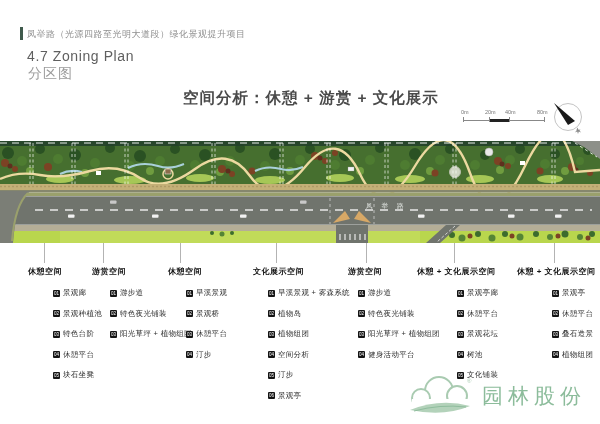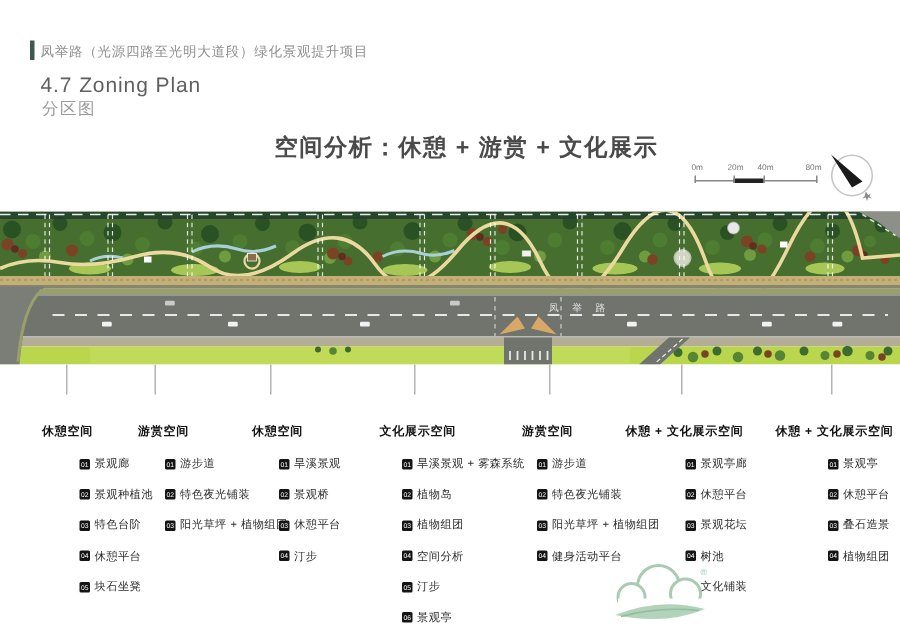--- a/index.html
+++ b/index.html
@@ -12,7 +12,7 @@
   .accent-bar{left:20px;top:27px;width:3px;height:13px;background:#3f5a4c;}
   .project-title{left:27px;top:28px;font-size:9px;color:#8f8f8f;letter-spacing:.5px;white-space:nowrap;}
   .section-code{left:27px;top:48px;font-size:14px;color:#5f5f5f;letter-spacing:.6px;}
-  .section-name{left:28px;top:65px;font-size:11px;color:#9b9b9b;letter-spacing:1px;}
+  .section-name{left:28px;top:65px;font-size:14px;color:#9b9b9b;letter-spacing:1px;}
   .main-title{left:183px;top:88px;font-size:15.5px;font-weight:700;color:#4a4a4a;letter-spacing:1px;white-space:nowrap;}
   
   .scalebar{left:463px;top:109px;width:86px;height:20px;}

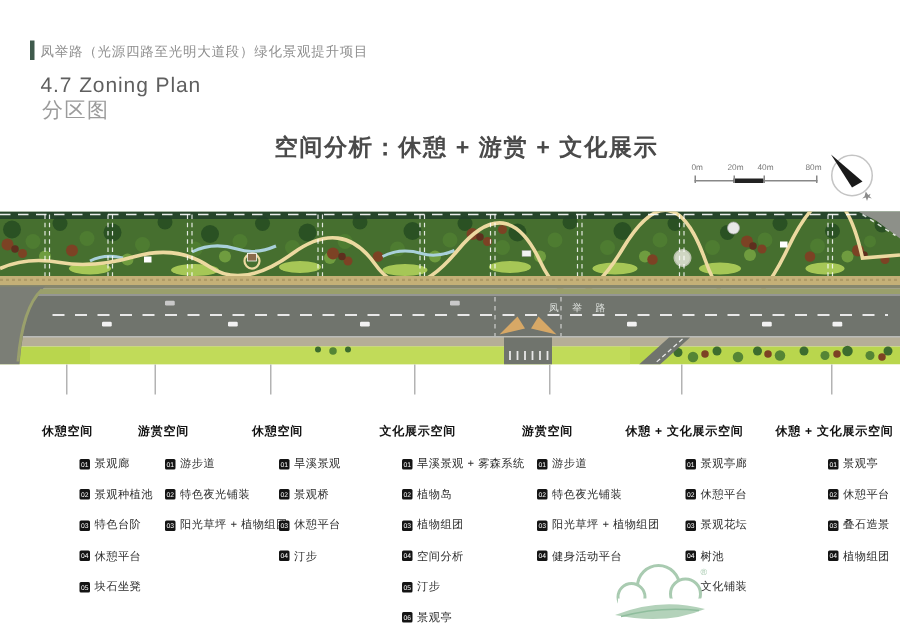--- a/index.html
+++ b/index.html
@@ -25,7 +25,7 @@
   
   .leader{width:1px;height:20px;top:243px;background:#b3b3b3;}
   
-  .zone-col{position:absolute;top:266px;margin-top:16px;}
+  .zone-col{position:absolute;top:266px;}
   .zone-header{font-size:8px;font-weight:700;color:#121212;letter-spacing:.5px;white-space:nowrap;margin:0 0 11px 0;}
   .zone-item{display:flex;align-items:center;gap:3px;margin-bottom:10.5px;padding-left:20px;}
   .chip{width:7px;height:7px;min-width:7px;background:#141414;color:#fff;font-size:4.5px;line-height:7px;

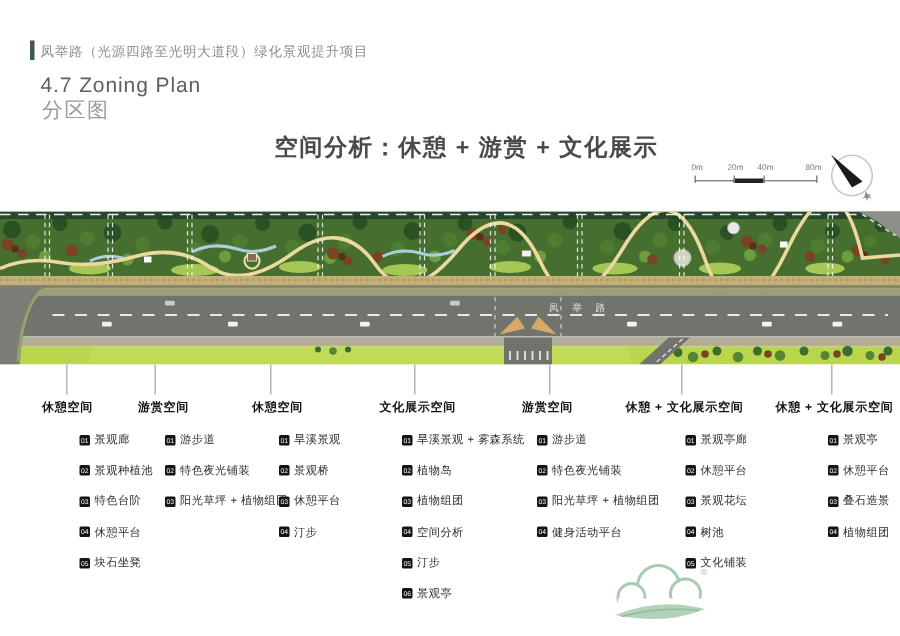--- a/index.html
+++ b/index.html
@@ -423,6 +423,7 @@
     <text x="63" y="12" font-size="6" fill="#a9cbb1">®</text>
   </svg>
   <div class="logo-texts">
+    <div class="logo-company">园林股份</div>
   </div>
 </div>
 

